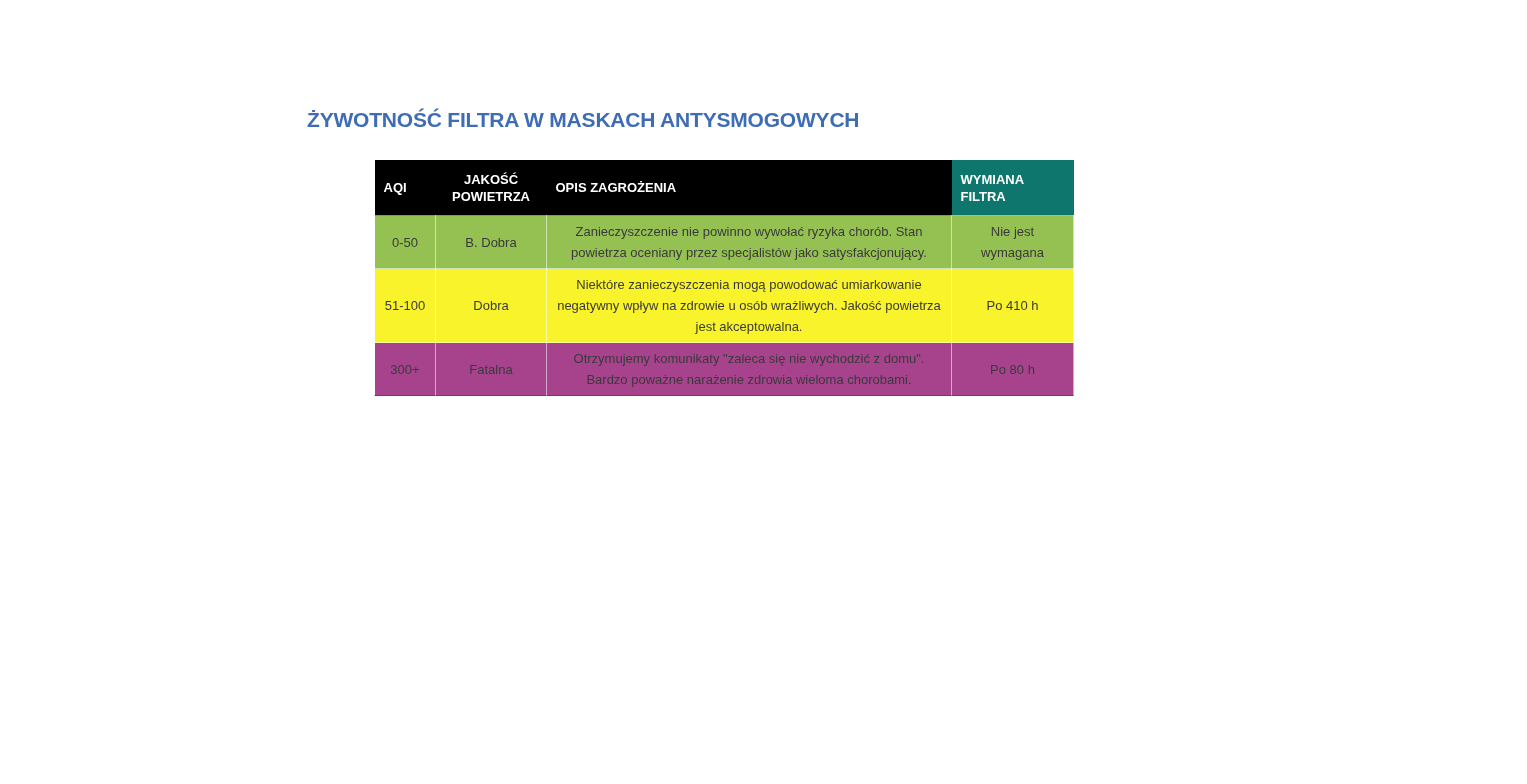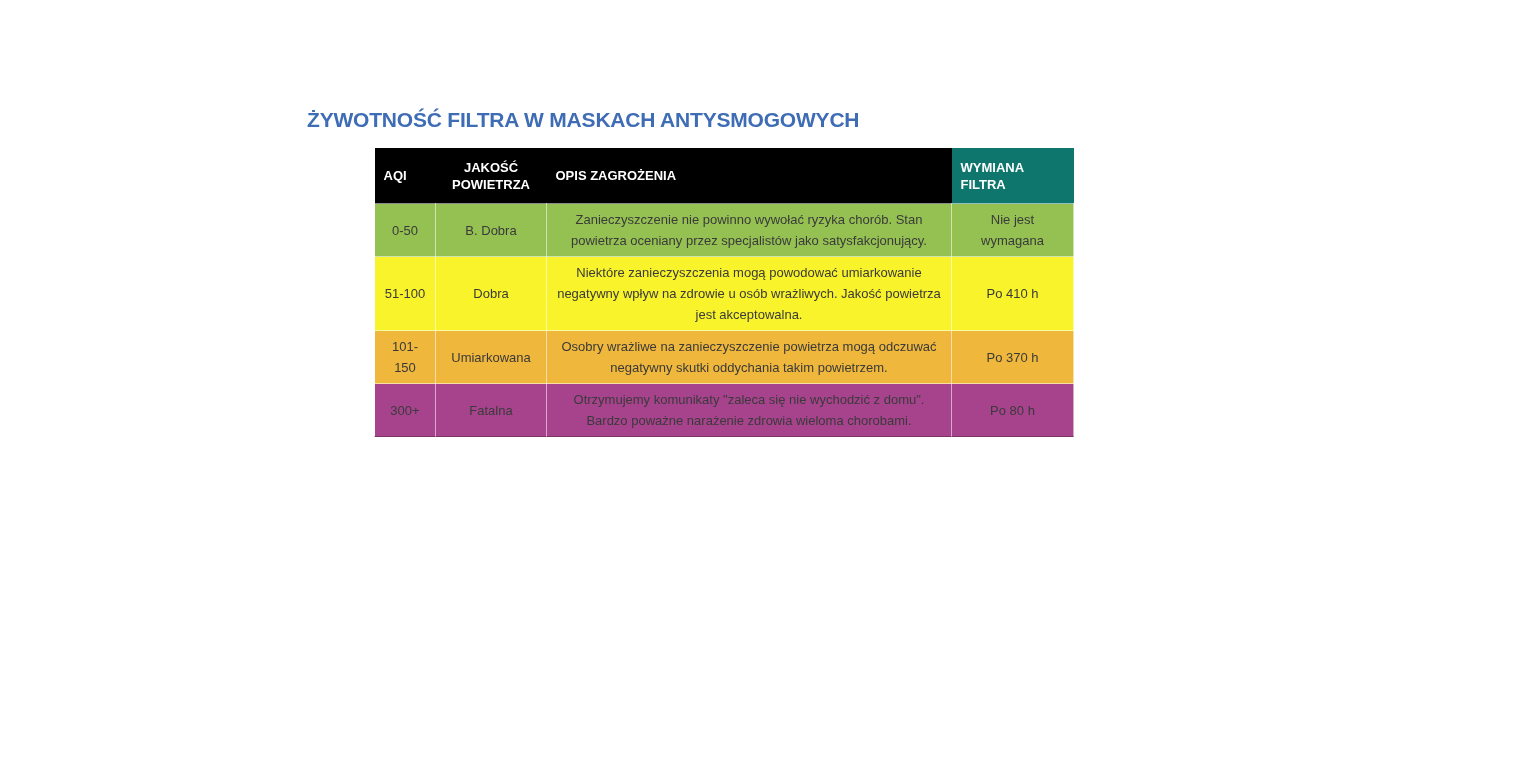--- a/index.html
+++ b/index.html
@@ -27,7 +27,7 @@
   table.aqi-table {
     position: absolute;
     left: 374px;
-    top: 148px;
+    top: 160px;
     width: 699px;
     border-collapse: collapse;
     table-layout: fixed;

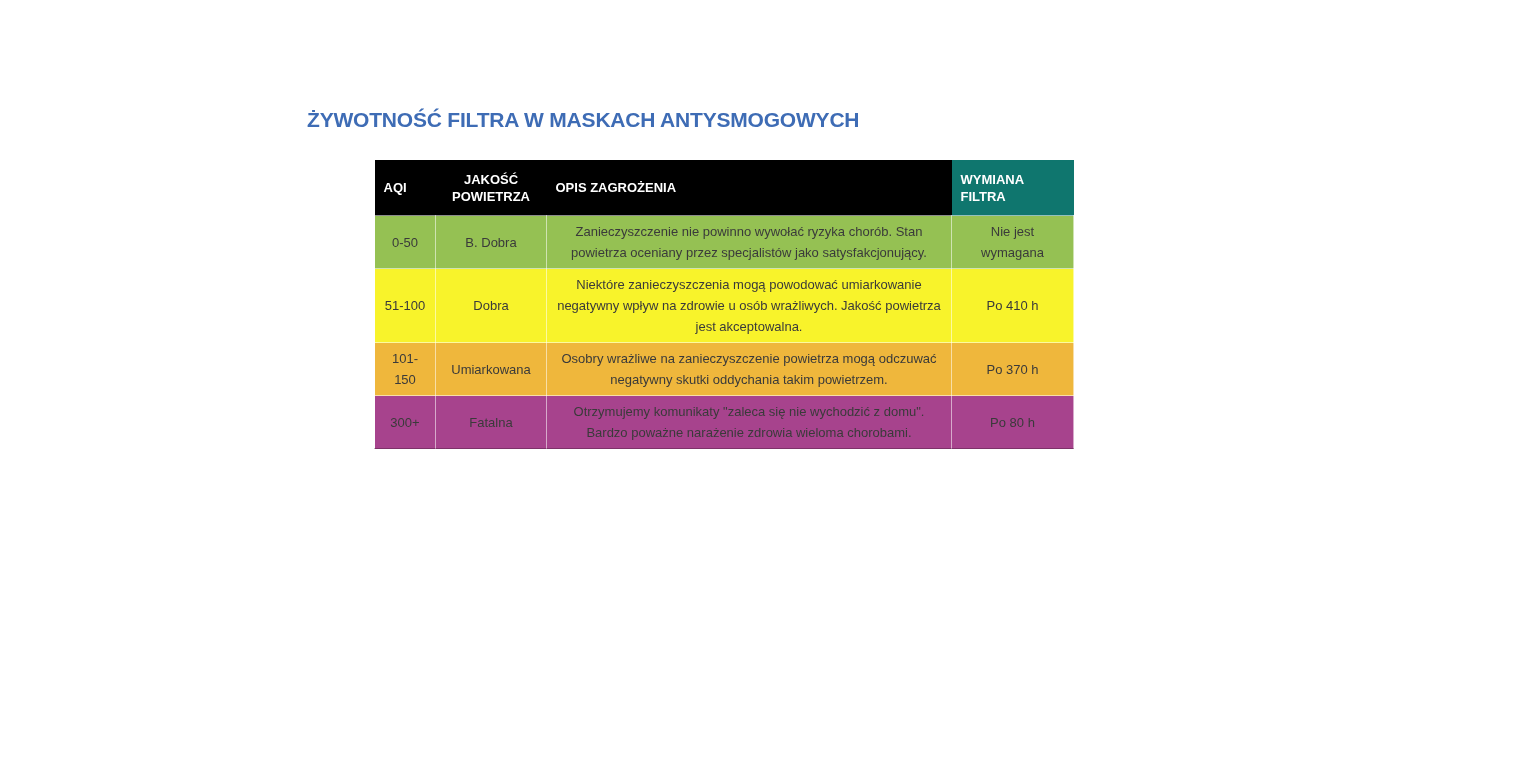--- a/index.html
+++ b/index.html
@@ -93,12 +93,6 @@
       <td class="desc-cell">Niektóre zanieczyszczenia mogą powodować umiarkowanie negatywny wpływ na zdrowie u osób wrażliwych. Jakość powietrza jest akceptowalna.</td>
       <td>Po 410 h</td>
     </tr>
-        <tr style="background-color: rgb(239, 183, 60);">
-      <td>101-150</td>
-      <td>Umiarkowana</td>
-      <td class="desc-cell">Osobry wrażliwe na zanieczyszczenie powietrza mogą odczuwać negatywny skutki oddychania takim powietrzem.</td>
-      <td>Po 370 h</td>
-    </tr>
         <tr style="background-color: rgb(167, 67, 141);">
       <td>300+</td>
       <td>Fatalna</td>

